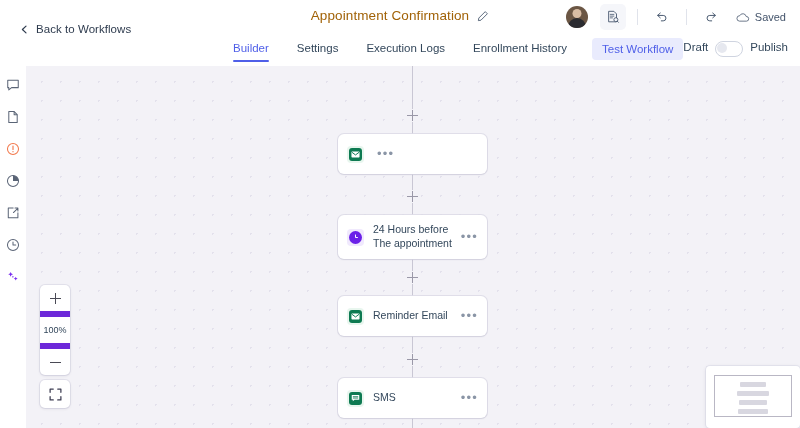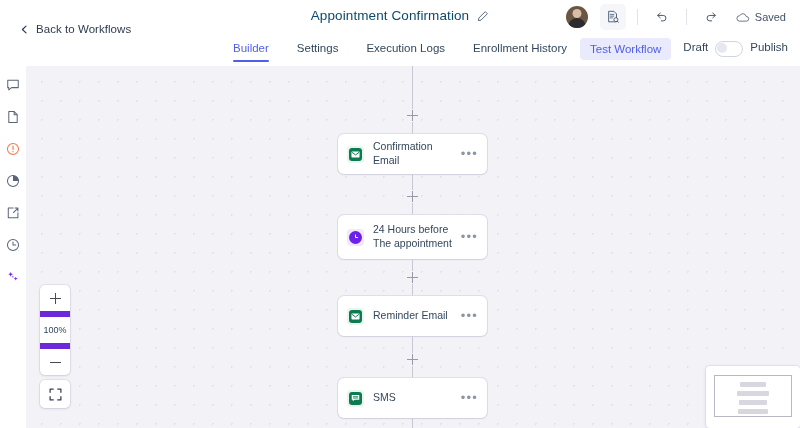--- a/index.html
+++ b/index.html
@@ -60,7 +60,7 @@
   }
   .doc-title {
     font-size: 13.5px;
-    color: #0c4a6e;
+    color: #a16207;
     pointer-events: auto;
     letter-spacing: 0.1px;
   }

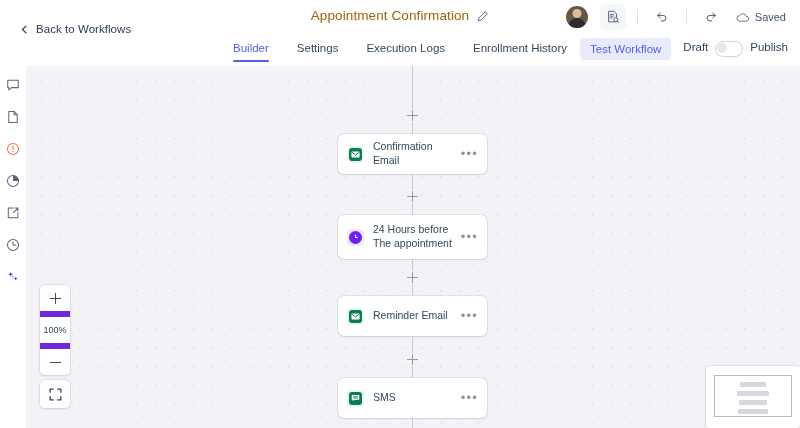--- a/index.html
+++ b/index.html
@@ -181,7 +181,6 @@
     top: 3px;
     display: flex;
     align-items: center;
-    gap: 12px;
     padding-left: 40px;
   }
   .test-workflow-btn {

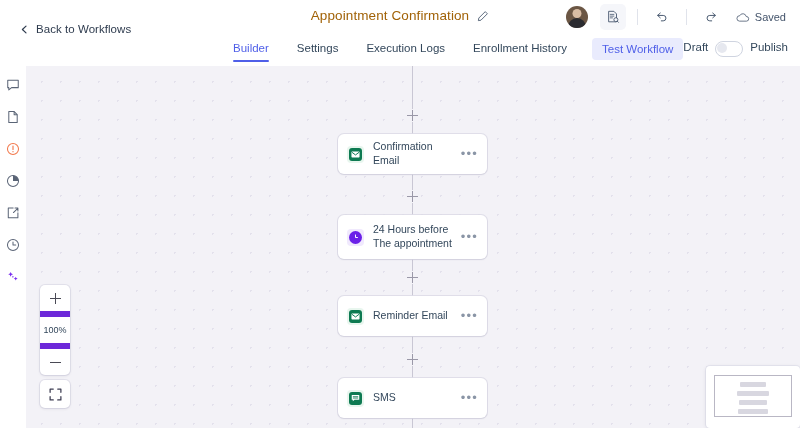--- a/index.html
+++ b/index.html
@@ -569,7 +569,6 @@
           </svg>
         </div>
       </div>
-      <div class="node-label">Confirmation Email</div>
       <div class="node-menu">•••</div>
     </div>
 

